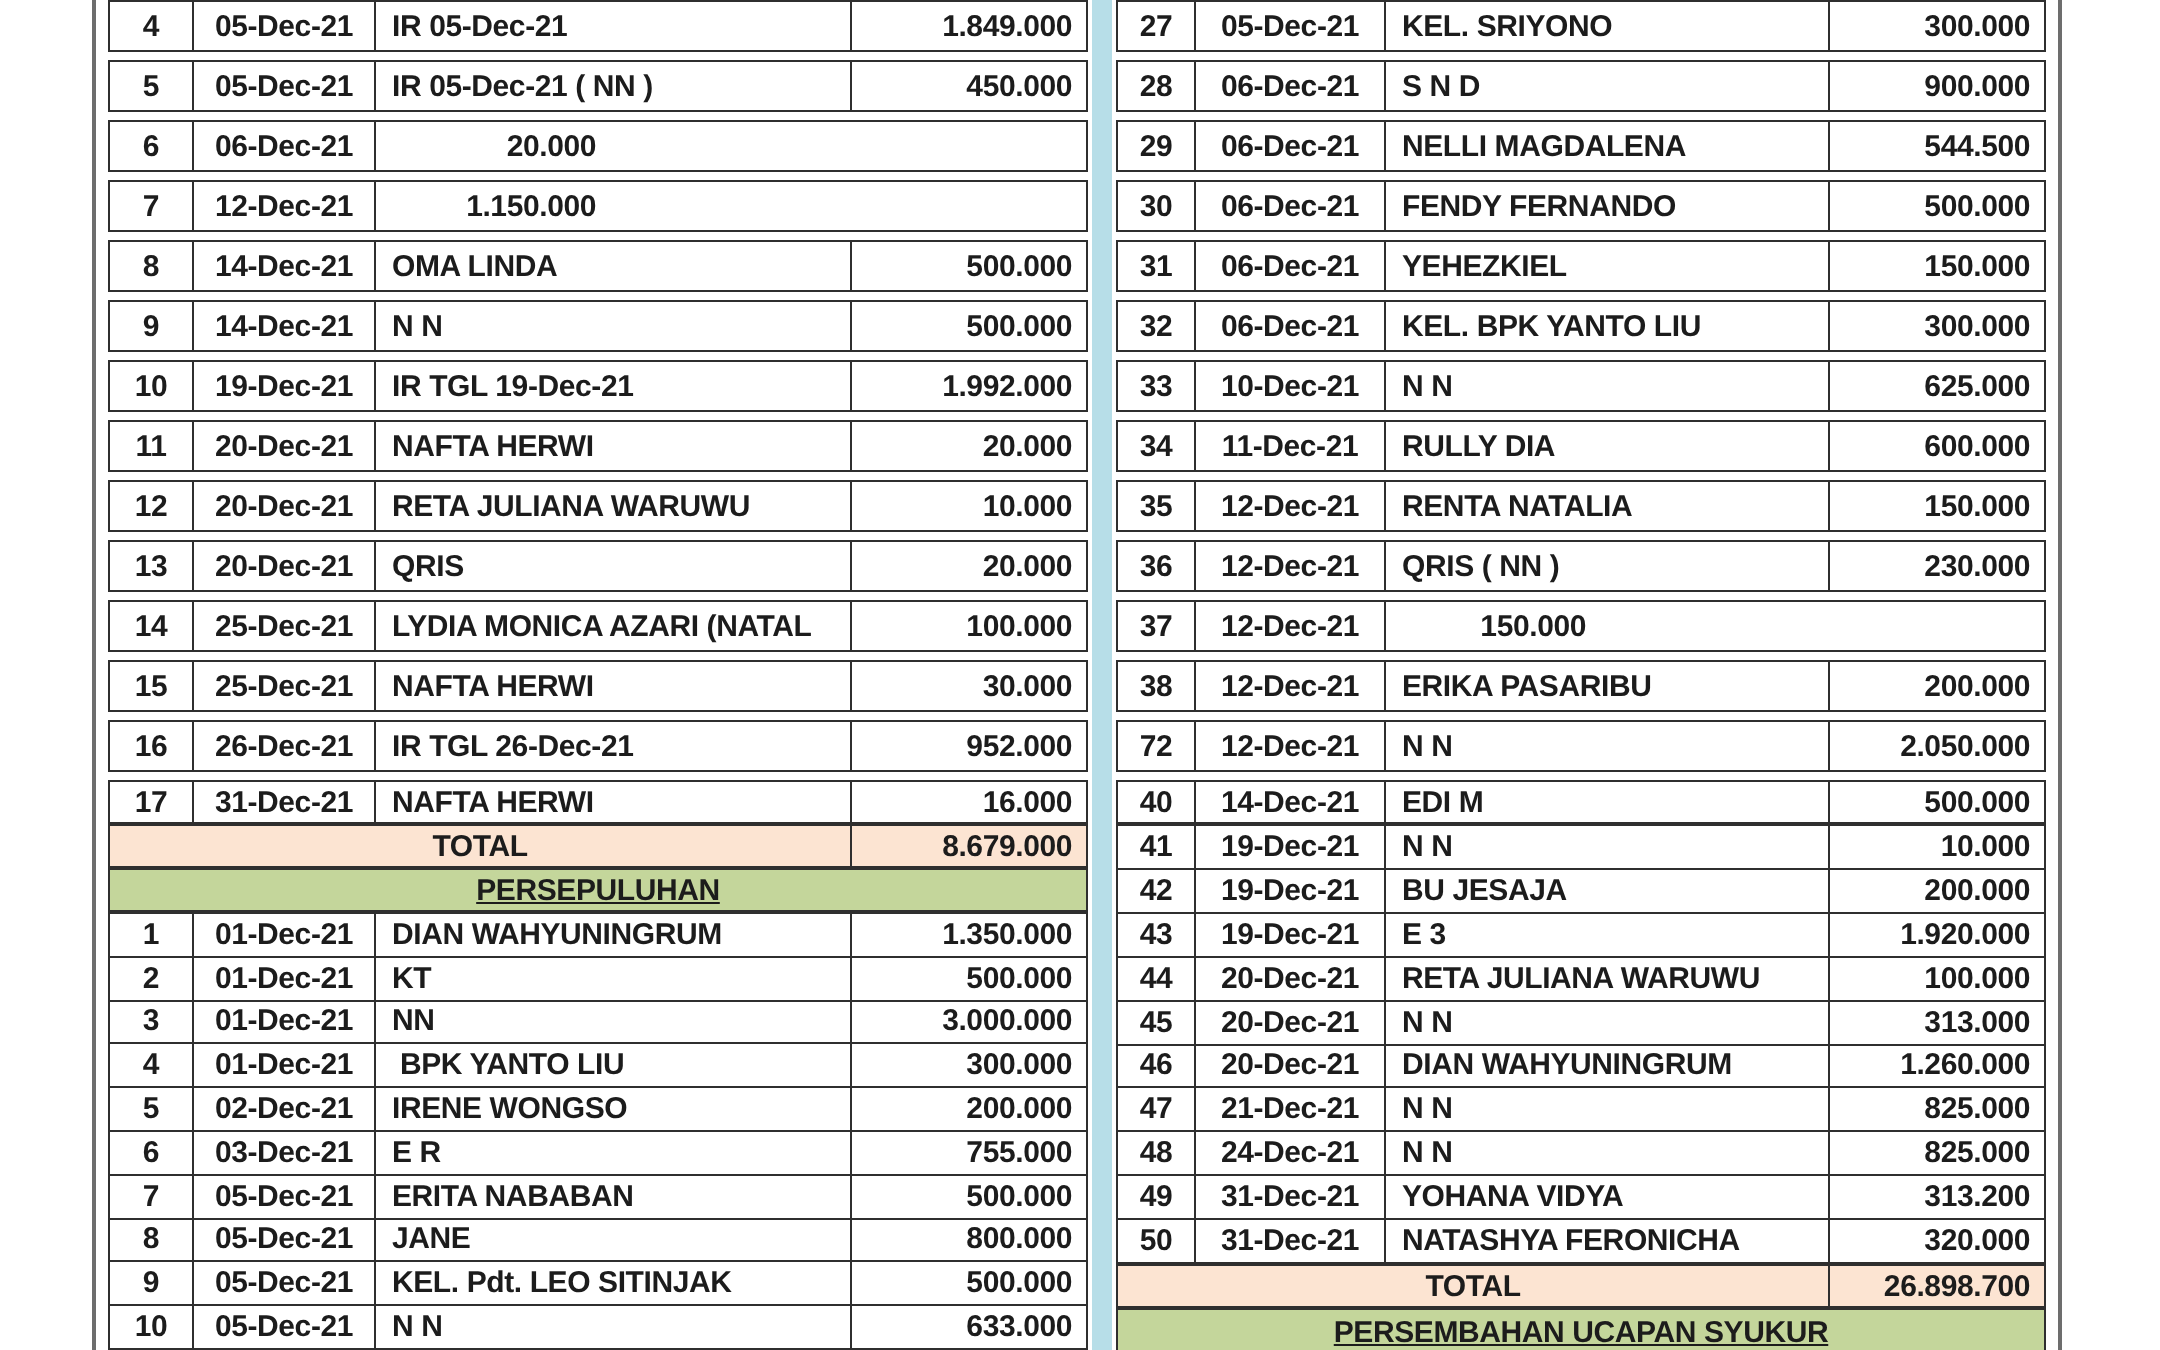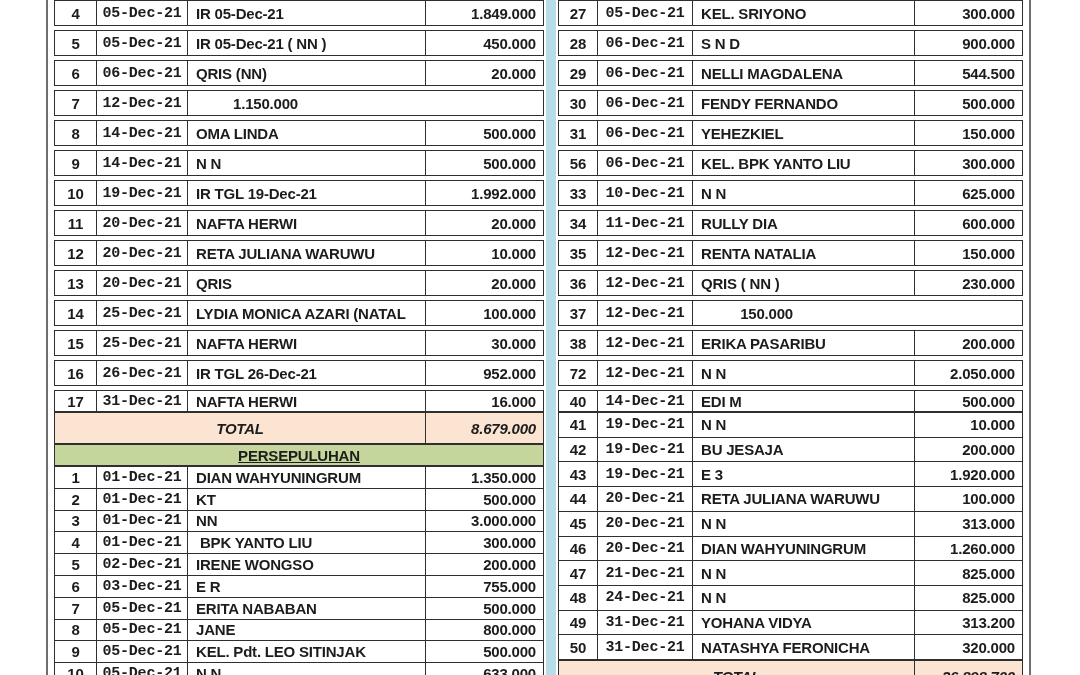--- a/index.html
+++ b/index.html
@@ -23,7 +23,7 @@
   .cell { display:flex; align-items:center; overflow:hidden; white-space:nowrap; font-size:15px; }
   .cell + .cell { border-left:1.5px solid #2f2f2f; }
   .c-no   { justify-content:center; }
-  .c-date { justify-content:center;font-family:Liberation Mono, monospace; }
+  .c-date { justify-content:center; }
   .c-name { flex:1; padding-left:8px; }
   .c-amt  { justify-content:flex-end; padding-right:7px; }
   .table-left  .c-no  { width:41px; }  .table-left  .c-date { width:91px; }  .table-left  .c-amt { width:118px; }

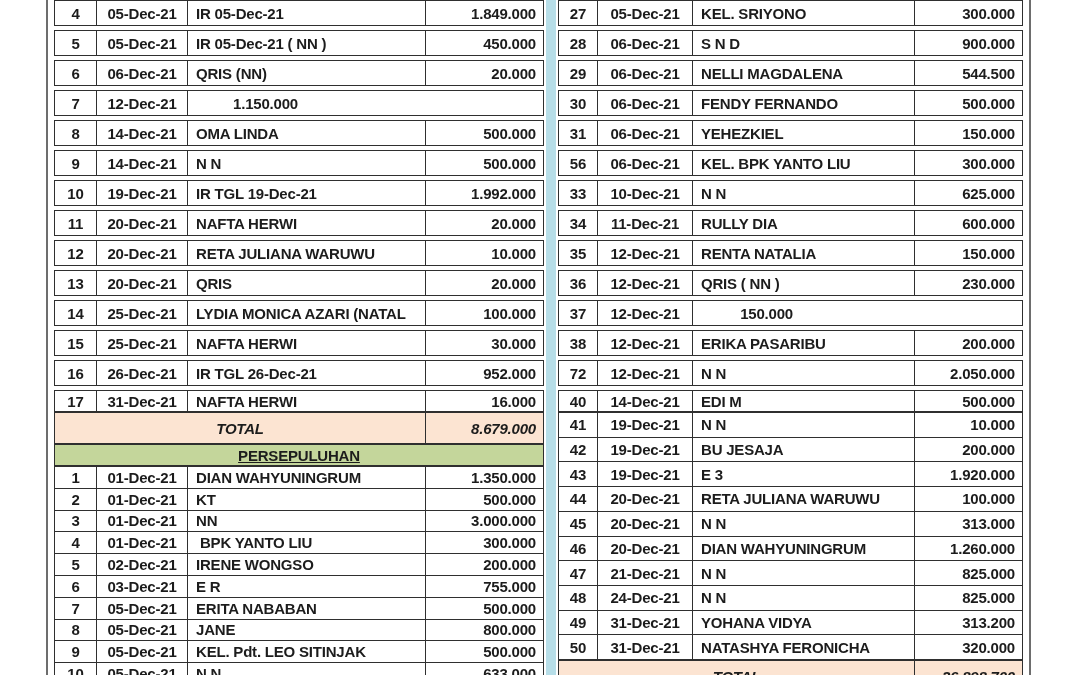--- a/index.html
+++ b/index.html
@@ -62,7 +62,6 @@
         </div><div class="trow boxed tall">
           <div class="cell c-no">6</div>
           <div class="cell c-date">06-Dec-21</div>
-          <div class="cell c-name">QRIS (NN)</div>
           <div class="cell c-amt">20.000</div>
         </div><div class="trow boxed tall">
           <div class="cell c-no">7</div>

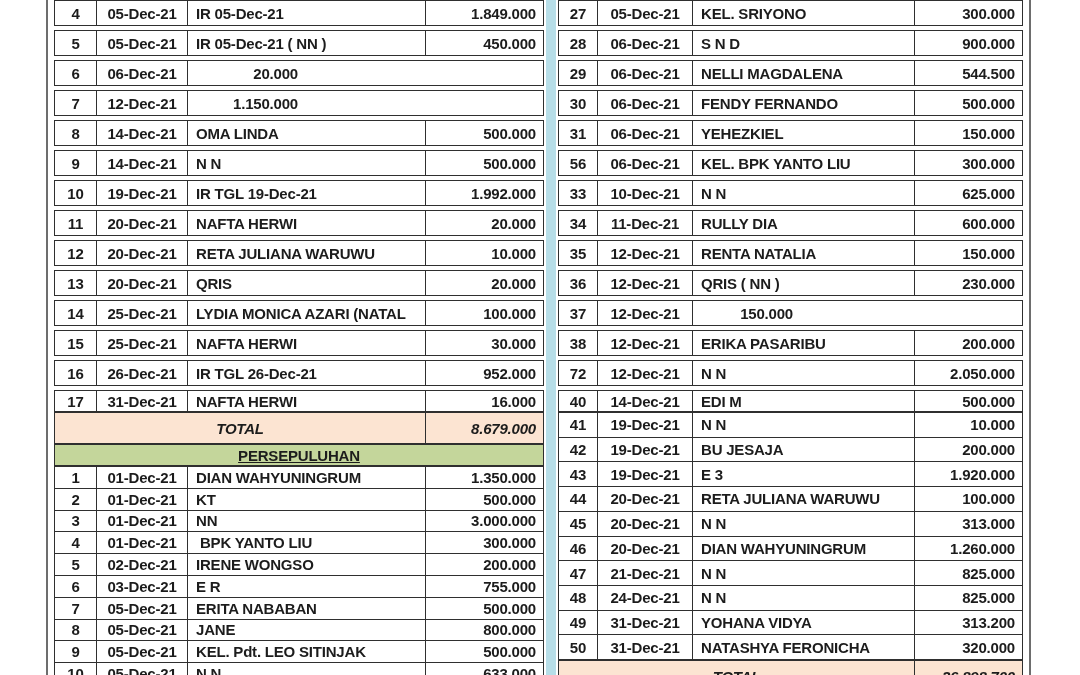--- a/index.html
+++ b/index.html
@@ -216,7 +216,7 @@
           <div class="cell c-name">YEHEZKIEL</div>
           <div class="cell c-amt">150.000</div>
         </div><div class="trow boxed tall">
-          <div class="cell c-no">56</div>
+          <div class="cell c-no">32</div>
           <div class="cell c-date">06-Dec-21</div>
           <div class="cell c-name">KEL. BPK YANTO LIU</div>
           <div class="cell c-amt">300.000</div>

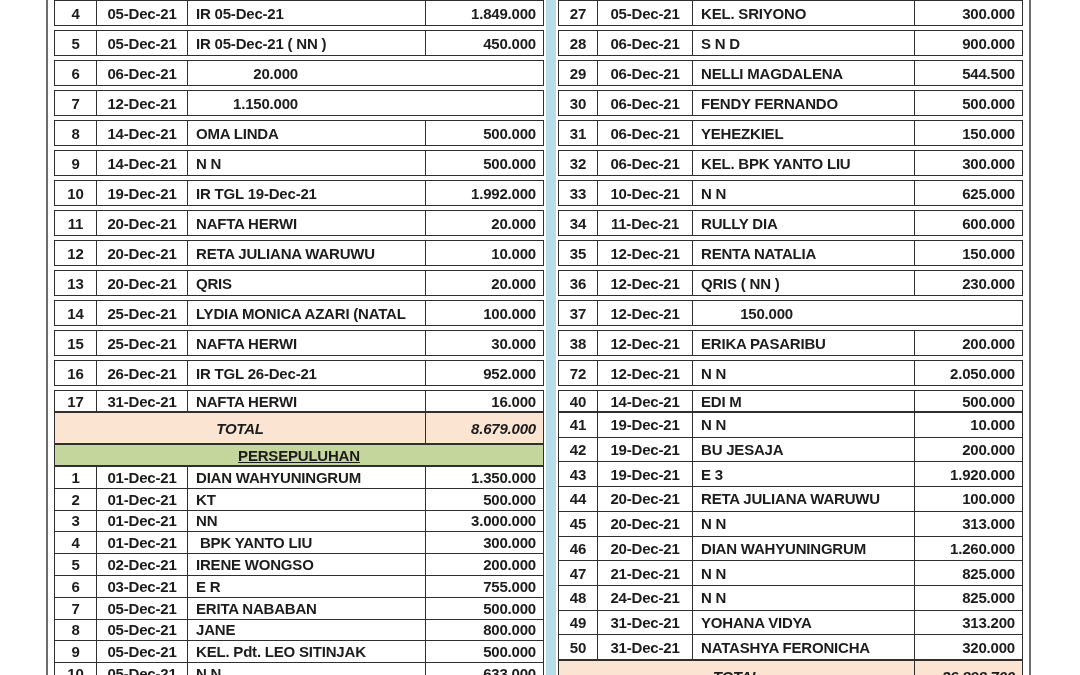--- a/index.html
+++ b/index.html
@@ -28,7 +28,7 @@
   .c-amt  { justify-content:flex-end; padding-right:7px; }
   .table-left  .c-no  { width:41px; }  .table-left  .c-date { width:91px; }  .table-left  .c-amt { width:118px; }
   .table-right .c-no  { width:38px; }  .table-right .c-date { width:95px; }  .table-right .c-amt { width:108px; }
-  .total-row { flex:0 0 auto; height:32px;font-style:italic; }
+  .total-row { flex:0 0 auto; height:22px; }
   .total-row .cell { background:#fce4d2; }
   .total-label { flex:1; justify-content:center; }
   .header-row { flex:0 0 auto; height:22px; }

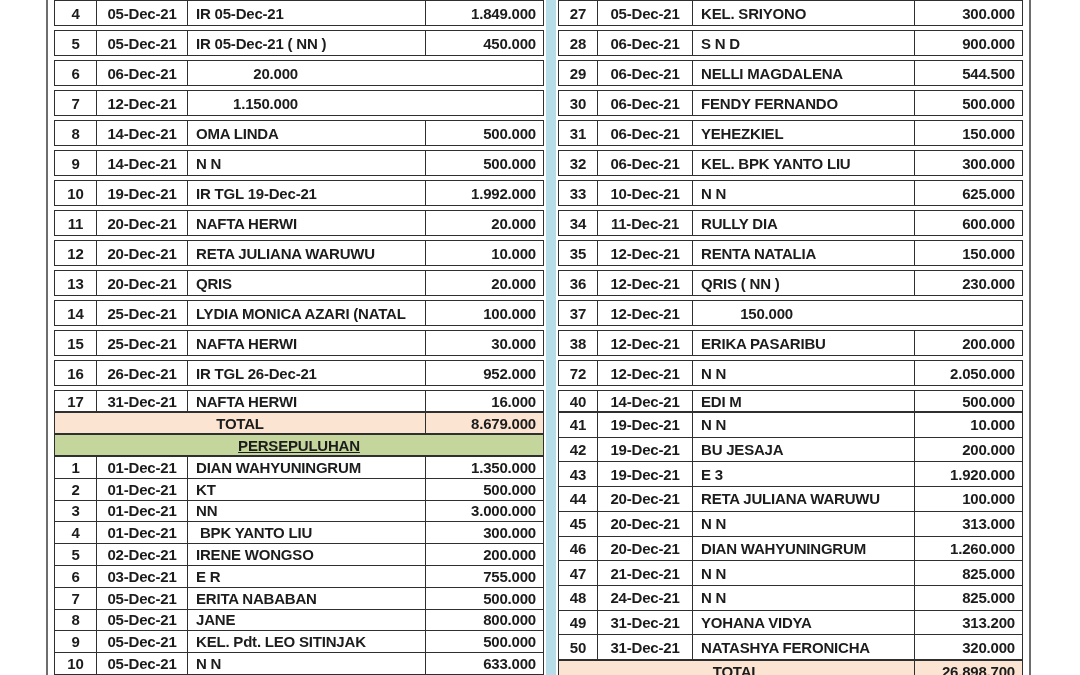--- a/index.html
+++ b/index.html
@@ -36,7 +36,7 @@
   .header-row-tall { height:24px; }
   .short-section { border:1.5px solid #2f2f2f; display:flex; flex-direction:column; flex:0 0 auto; background:#fff; }
   .ss-left  { height:219px; }
-  .ss-right { height:248px; }
+  .ss-right { height:220px; }
   .srow { display:flex; flex:1; align-items:stretch; }
   .srow:not(:last-child) { border-bottom:1.5px solid #2f2f2f; }
 </style>

